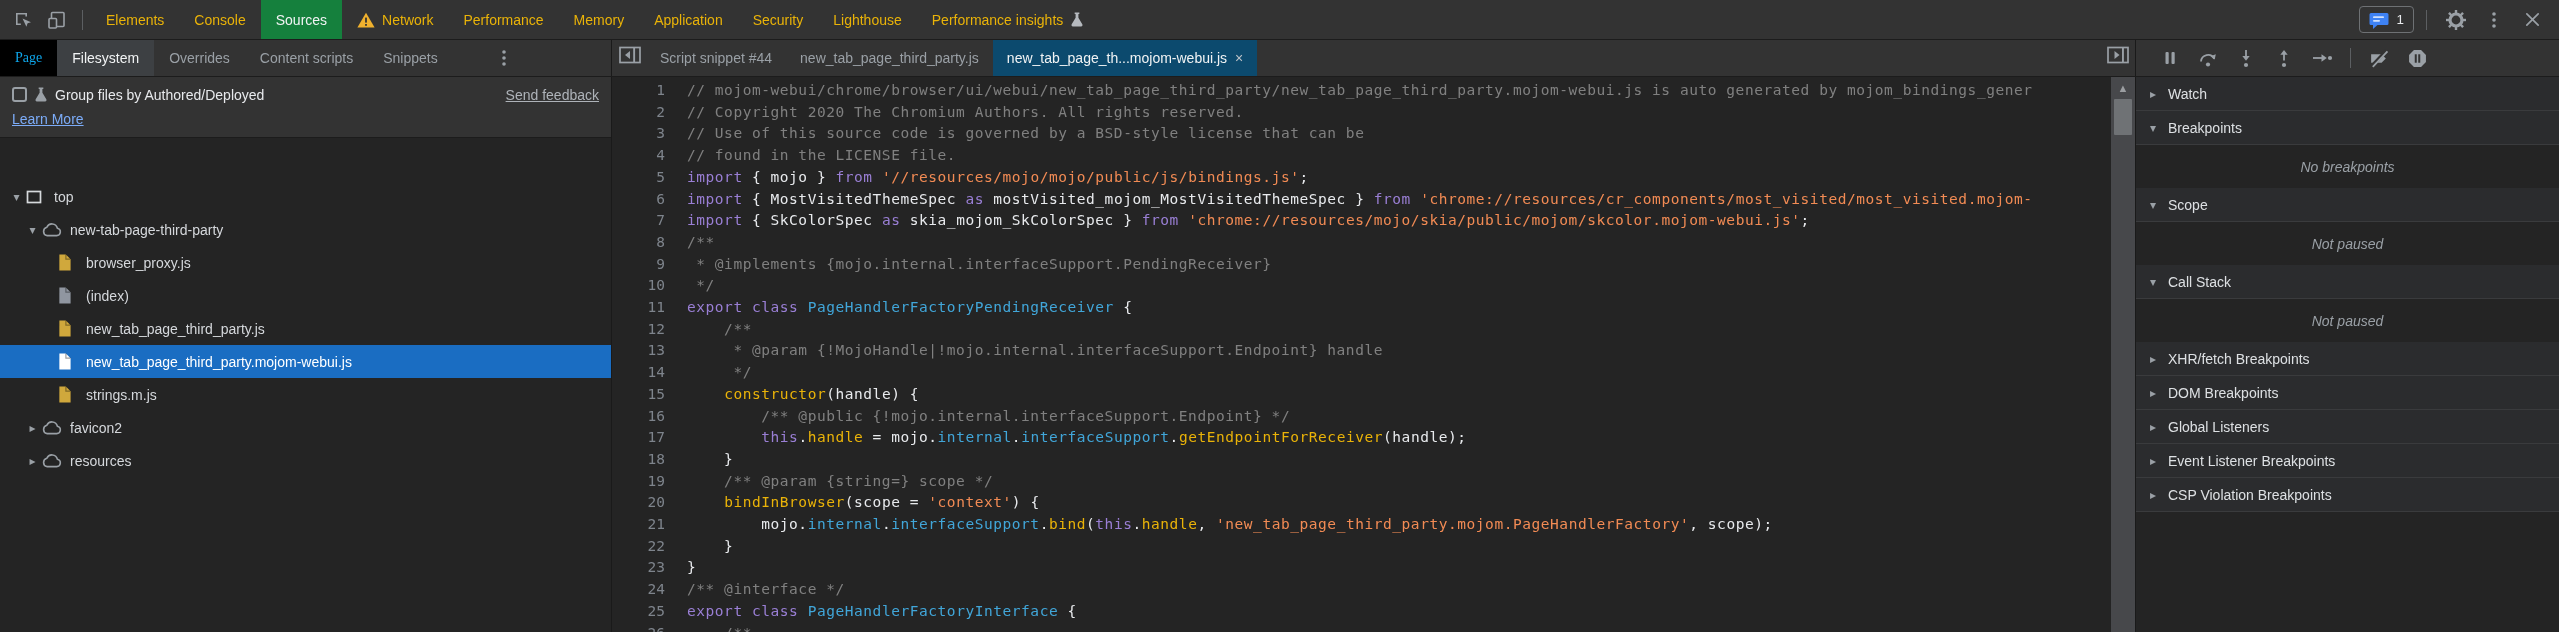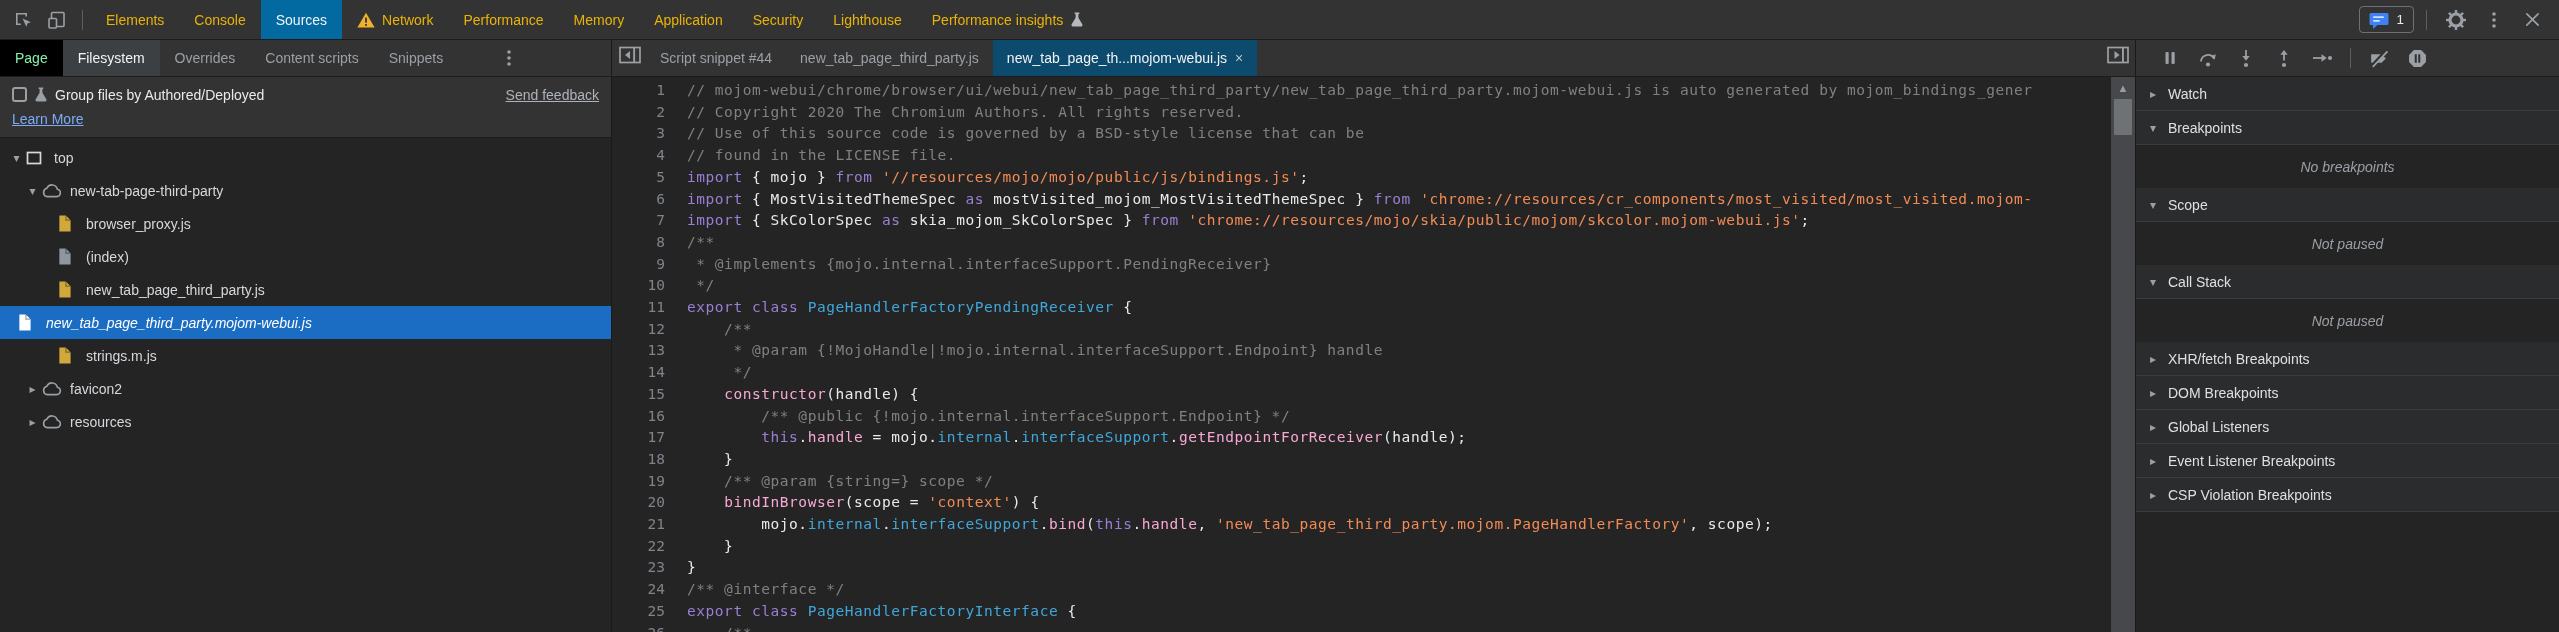--- a/index.html
+++ b/index.html
@@ -19,7 +19,7 @@
   .mt-left { display:flex; align-items:center; padding-left:6px; }
   .main-tabs { display:flex; align-items:stretch; }
   .main-tab { display:flex; align-items:center; gap:7px; padding:0 15px; color:#eab308; white-space:nowrap; }
-  .main-tab.active { background:#0369a1; color:#f1f3f4; }
+  .main-tab.active { background:#15803d; color:#f1f3f4; }
   .mt-right { margin-left:auto; display:flex; align-items:center; padding-right:10px; gap:4px; }
   .console-status { display:flex; align-items:center; gap:8px; border:1px solid #6e7174; border-radius:4px; height:27px; padding:0 9px; color:#e8eaed; background:none; }
 

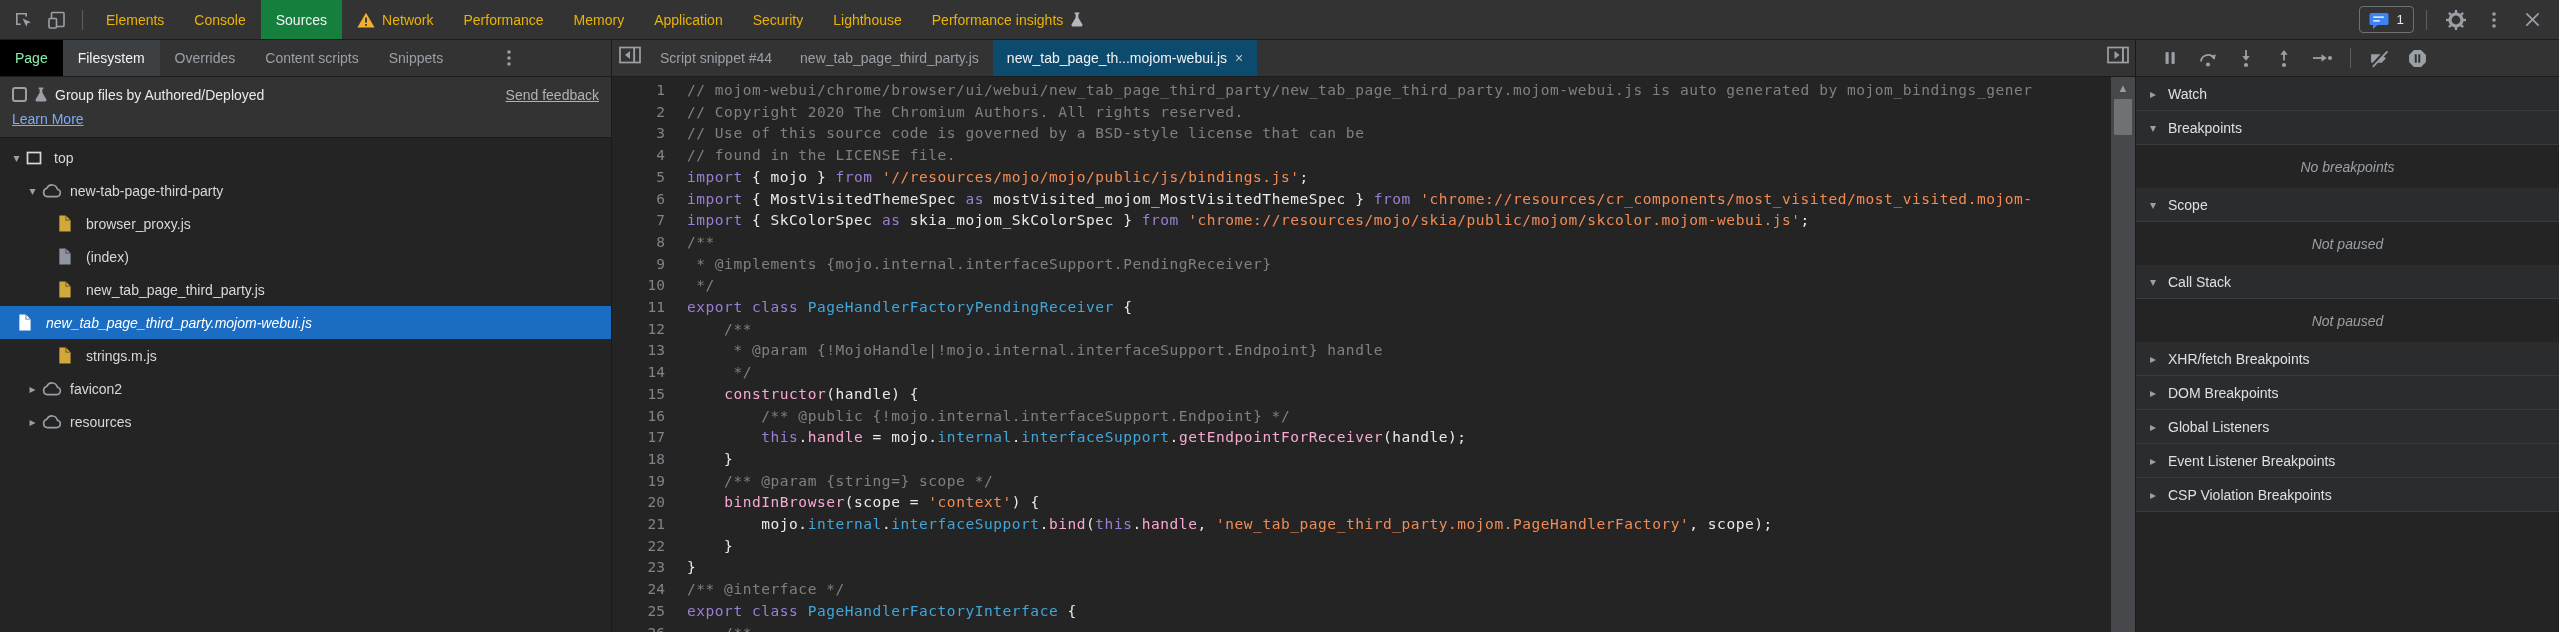--- a/index.html
+++ b/index.html
@@ -27,7 +27,7 @@
   .second-row { height:37px; flex:none; display:flex; background:#333333; border-bottom:1px solid #1c1c1c; }
   .sb-tabs { width:612px; flex:none; border-right:1px solid #1a1a1a; display:flex; align-items:stretch; }
   .sb-tab { display:flex; align-items:center; padding:0 15px; color:#9aa0a6; white-space:nowrap; }
-  .sb-tab.active { background:#000000; color:#86efac; }
+  .sb-tab.active { background:#000000; color:#0ea5e9;font-family:Liberation Serif, serif; }
   .sb-tab.highlight { background:#3d4043; color:#f1f3f4; }
   .sb-tabs .icon-btn { margin-left:34px; align-self:center; }
   .ed-tabs { flex:1; display:flex; align-items:stretch; border-right:1px solid #1a1a1a; min-width:0; }

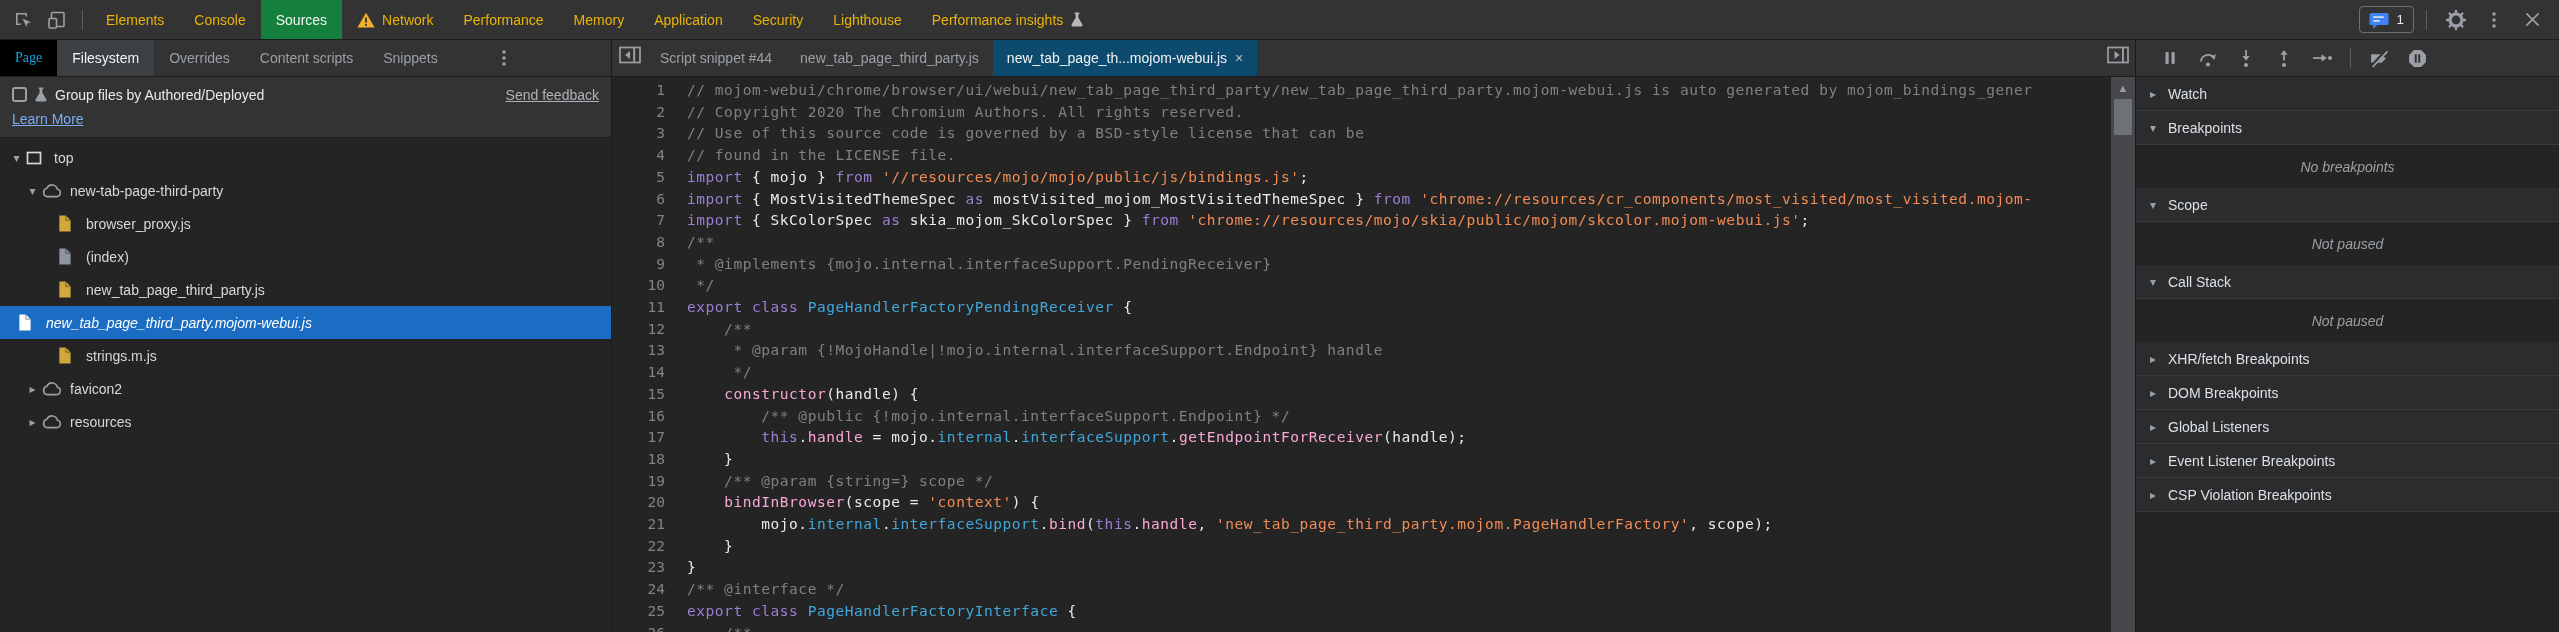--- a/index.html
+++ b/index.html
@@ -43,7 +43,7 @@
   .content { flex:1; display:flex; min-height:0; }
 
   
-  .sidebar { width:612px; flex:none; border-right:1px solid #1a1a1a; display:flex; flex-direction:column; background:#242424; }
+  .sidebar { width:612px; flex:none; border-right:1px solid #1a1a1a; display:flex; flex-direction:column; background:#242424;gap:39px; }
   .infobar { background:#333333; border-bottom:1px solid #1c1c1c; padding:9px 12px 10px 12px; flex:none; }
   .infobar-row1 { display:flex; align-items:center; gap:7px; color:#e8eaed; }
   .checkbox { width:15px; height:15px; border:2px solid #9aa0a6; border-radius:3px; background:transparent; flex:none; }

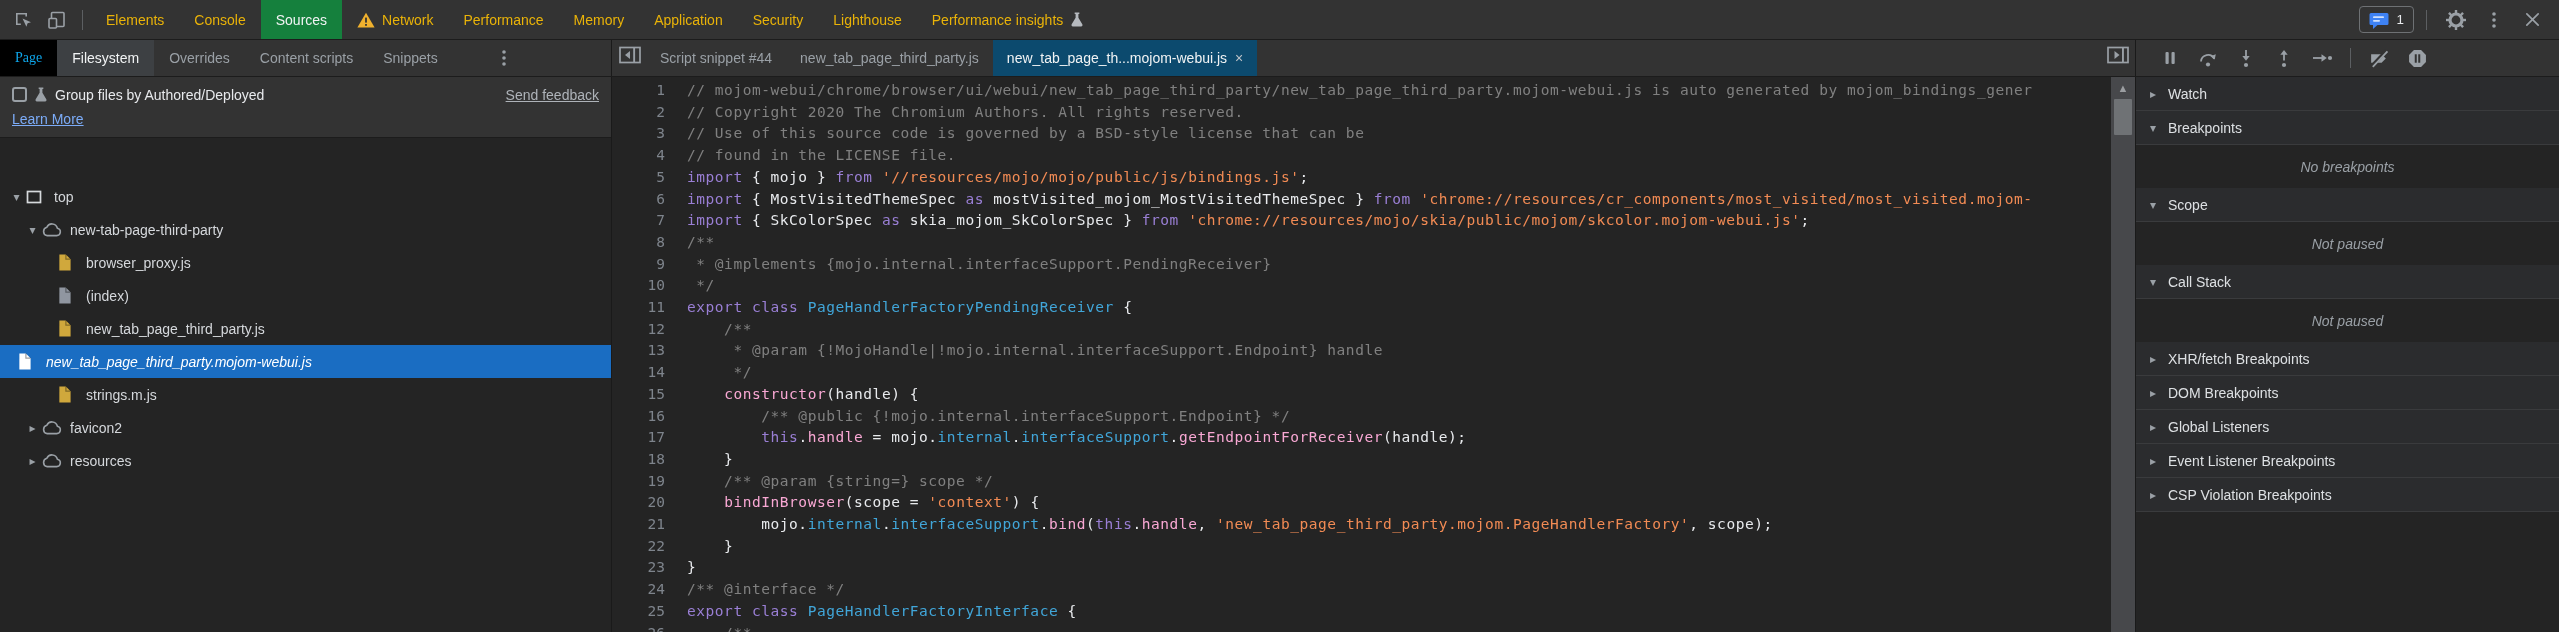--- a/index.html
+++ b/index.html
@@ -388,7 +388,7 @@
             </span>
             <span>new_tab_page_third_party.js</span>
           </div>
-          <div class="tree-row selected" style=" font-style: italic;">
+          <div class="tree-row selected" style="padding-left: 40px;">
             <span class="caret"></span>
             <span class="icon t-icon doc-white">
               <svg width="15" height="19" viewBox="0 0 16 20">

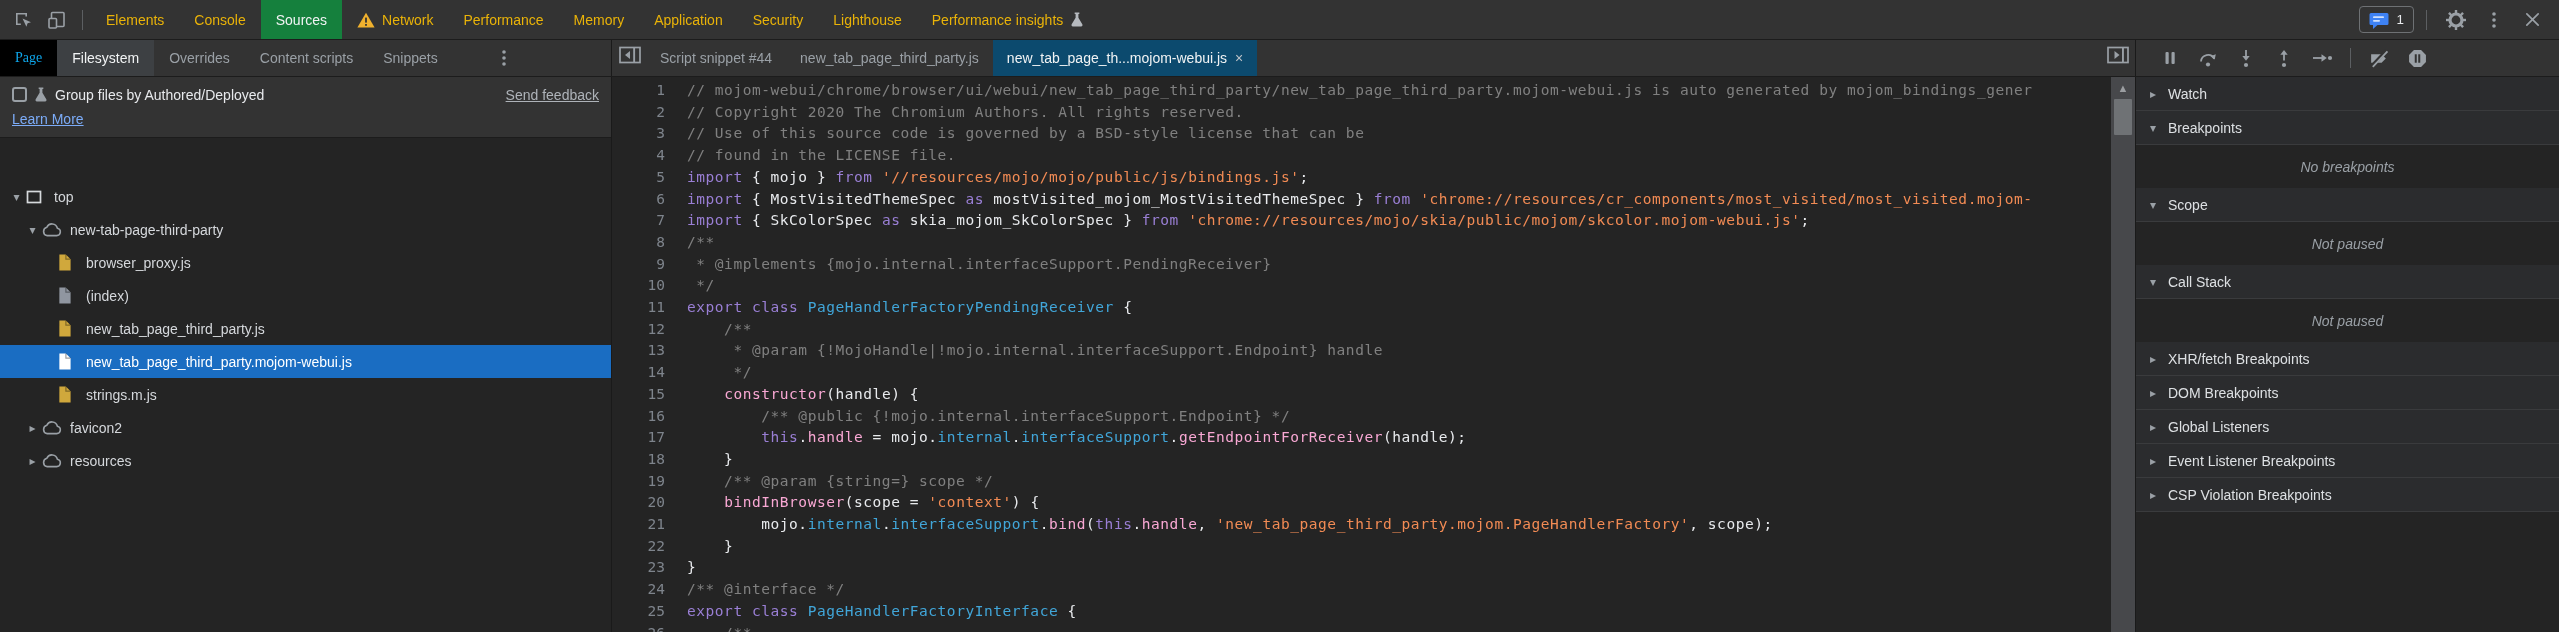--- a/index.html
+++ b/index.html
@@ -67,7 +67,7 @@
   .gutter { width:62px; flex:none; text-align:right; padding-right:9px; color:#7e848c; font-family:"DejaVu Sans Mono",monospace; font-size:14.5px; line-height:21.7px; }
   .code { flex:1; min-width:0; overflow:hidden; white-space:pre; font-family:"DejaVu Sans Mono",monospace; font-size:14.5px; line-height:21.7px; letter-spacing:0.55px; color:#e8eaed; padding-left:13px; }
   .tok-cm { color:#808080; } .tok-kw { color:#9a7fd5; } .tok-str { color:#f28b54; }
-  .tok-cls { color:#41a6d9; } .tok-fn { color:#f9a8d4; } .tok-prop { color:#41a6d9; } .tok-pl { color:#e8eaed; }
+  .tok-cls { color:#41a6d9; } .tok-fn { color:#eab308; } .tok-prop { color:#41a6d9; } .tok-pl { color:#e8eaed; }
   .v-scroll { width:24px; flex:none; background:#47484b; display:flex; flex-direction:column; align-items:center; }
   .scroll-up { height:22px; display:flex; align-items:center; justify-content:center; color:#9b9ea1; font-size:11px; width:100%; background:none; border:none; }
   .scroll-thumb { width:18px; height:36px; border-radius:1px; background:#6f7275; }

